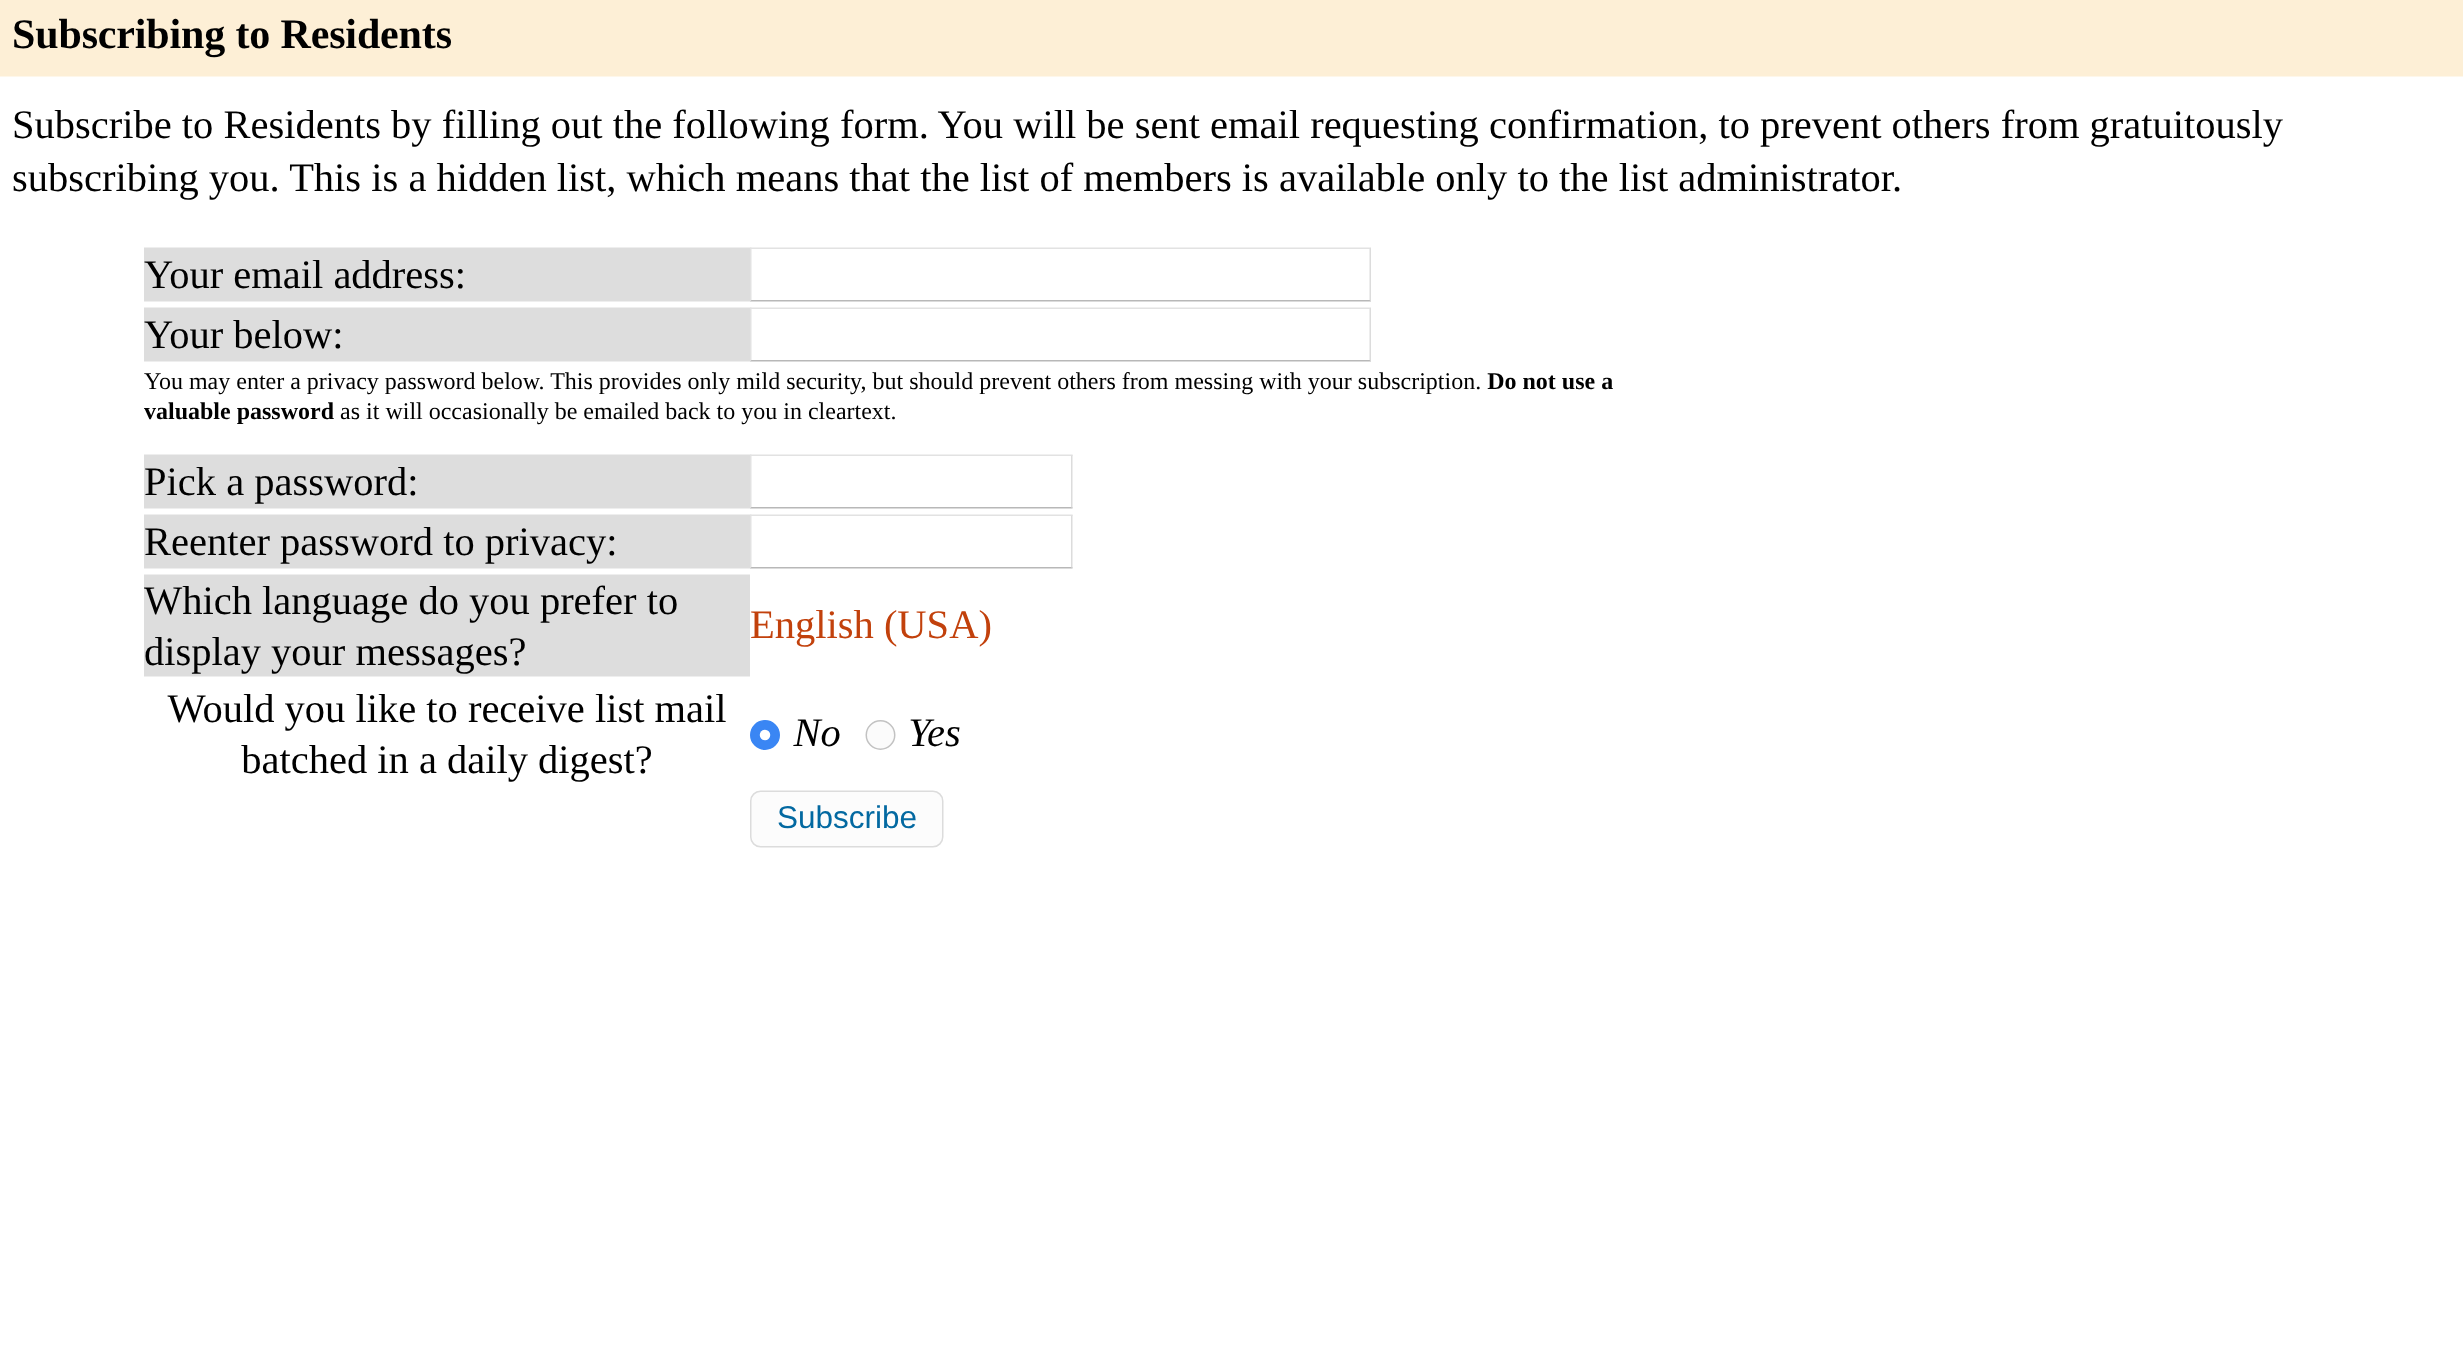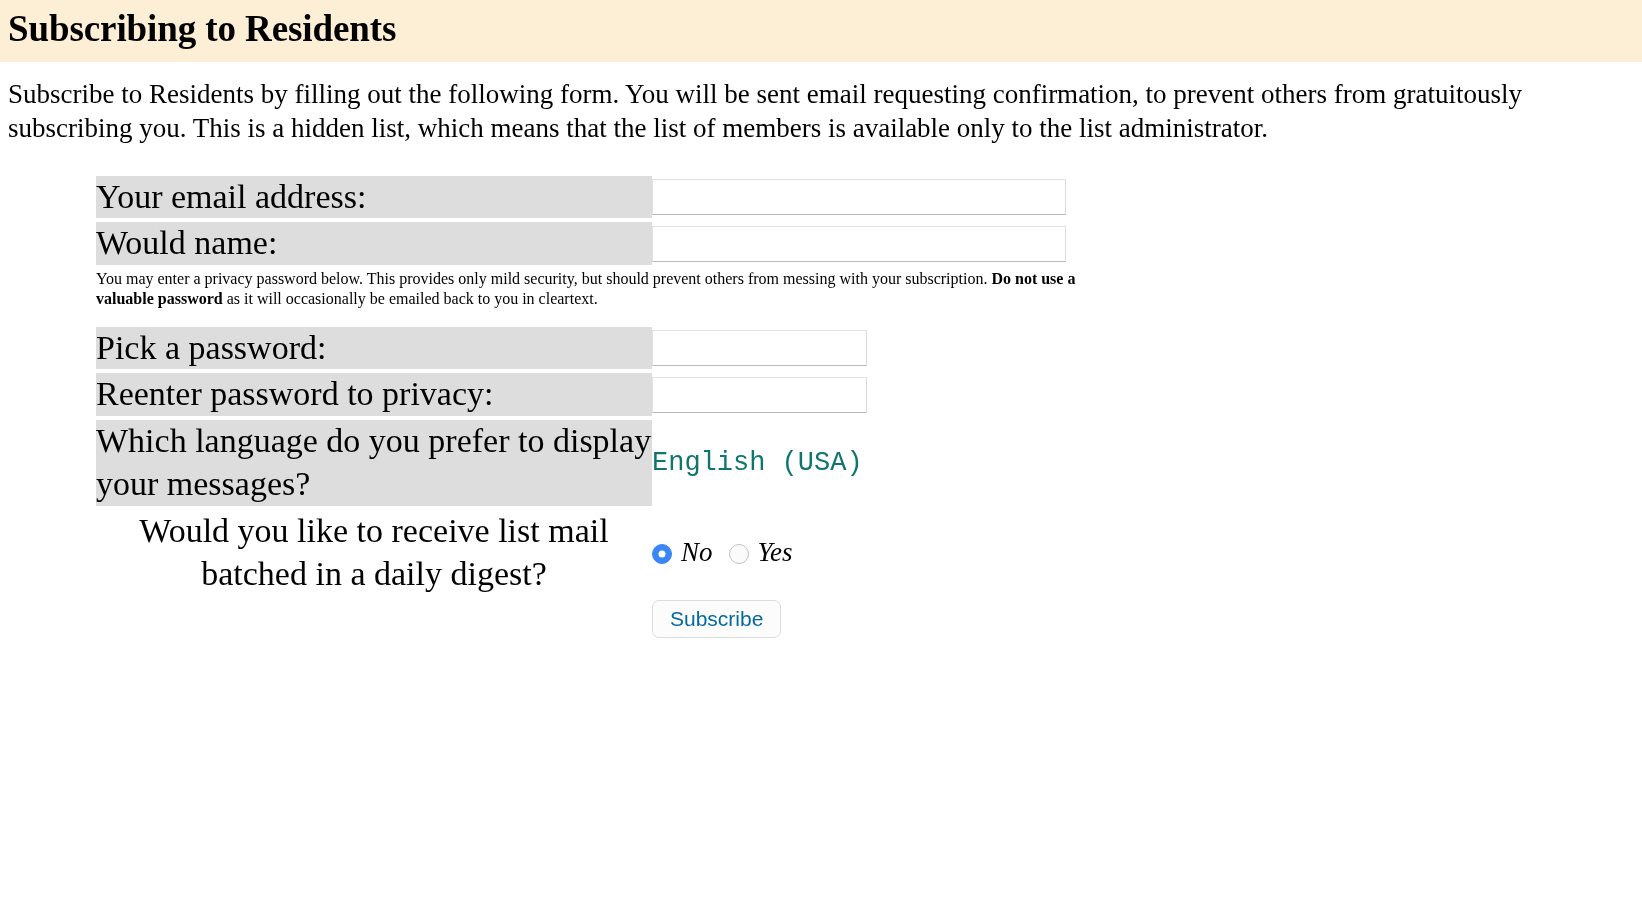--- a/index.html
+++ b/index.html
@@ -23,7 +23,7 @@
   }
   .page-header h1 {
     margin: 0;
-    font-size: 37px;
+    font-size: 28px;
     font-weight: bold;
     font-family: "Liberation Serif", "DejaVu Serif", serif;
     line-height: 1.15;

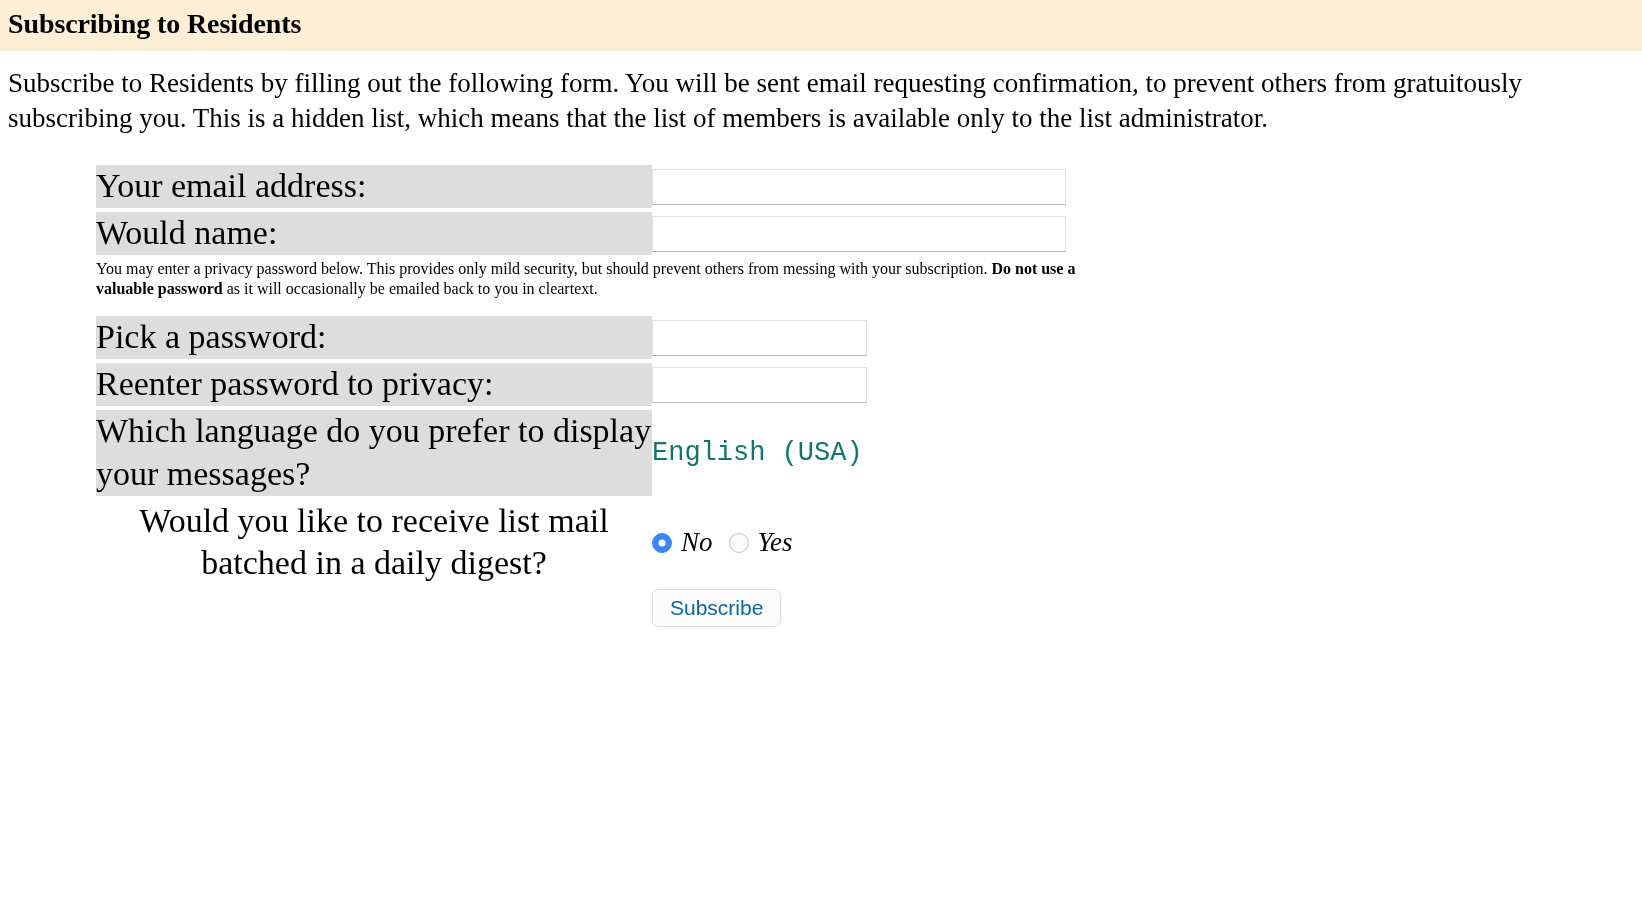--- a/index.html
+++ b/index.html
@@ -54,8 +54,8 @@
   }
   td.label-cell {
     background: #dddddd;
-    width: 556px;
-    font-size: 34px;
+    width: 404px;
+    font-size: 27px;
     line-height: 1.26;
     padding: 4px 0 6px 2px;
     vertical-align: middle;

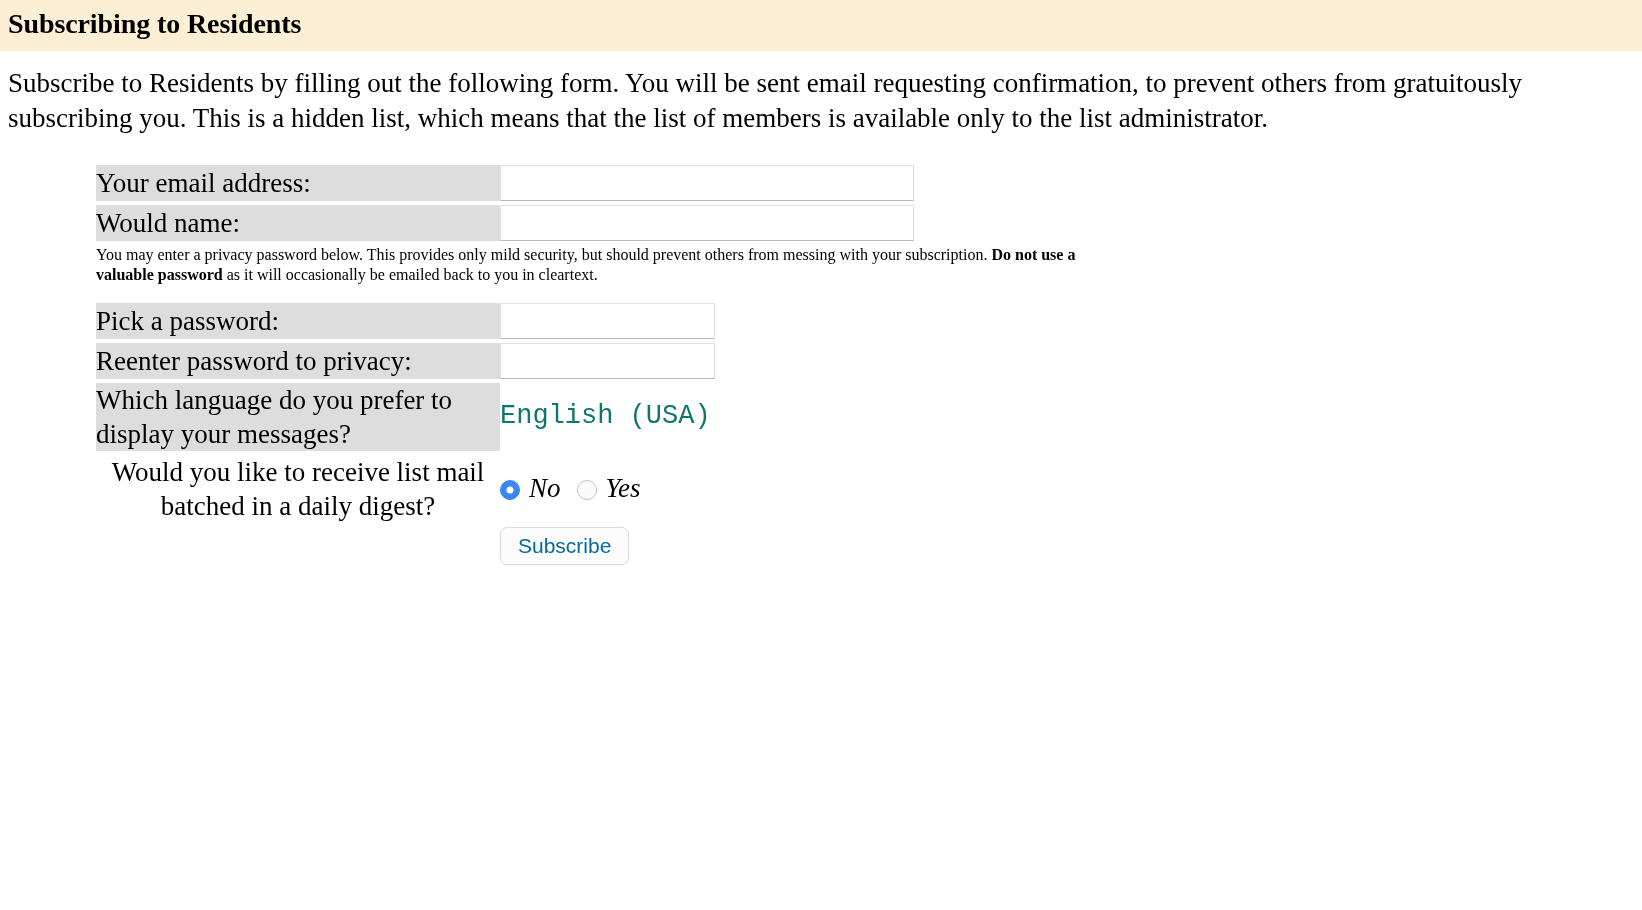--- a/index.html
+++ b/index.html
@@ -189,7 +189,7 @@
       </tr>
 
       <tr>
-        <td class="label-cell">Would name:</td>
+        <td class="label-cell">Your below:</td>
         <td class="field-cell">
           <input class="text-input w-wide" type="text" value="" style="">
         </td>

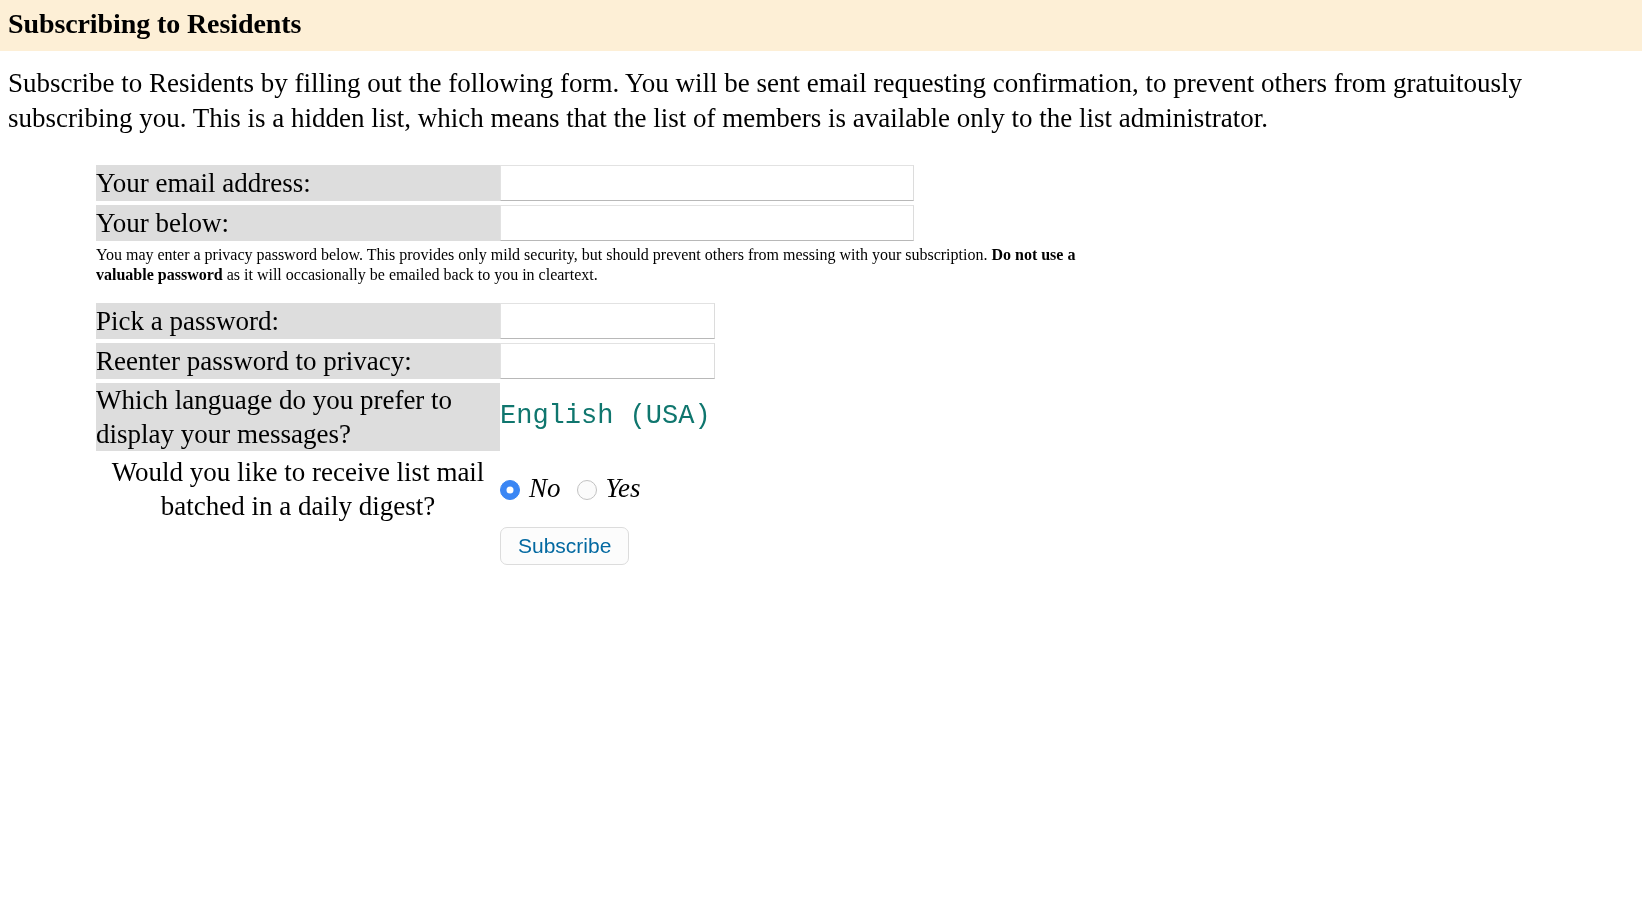--- a/index.html
+++ b/index.html
@@ -100,10 +100,10 @@
   .lang-select {
     font-size: 27px;
     line-height: 1.2;
-    font-family: Liberation Mono, monospace;
+    font-family: Liberation Serif, serif;
     background: transparent;
     border: none;
-    color: #0f766e;
+    color: #c2410c;
     padding: 0;
     display: inline-block;
   }

